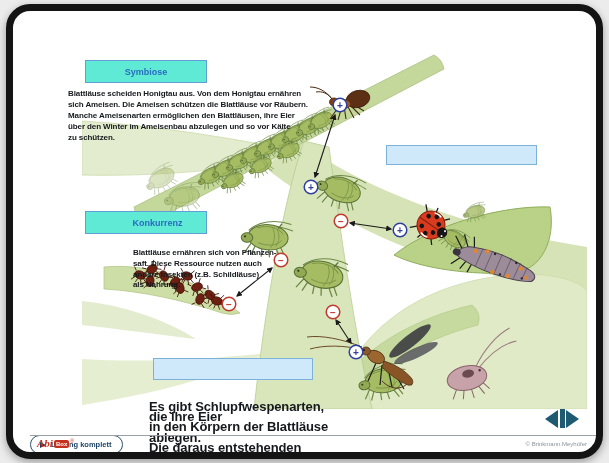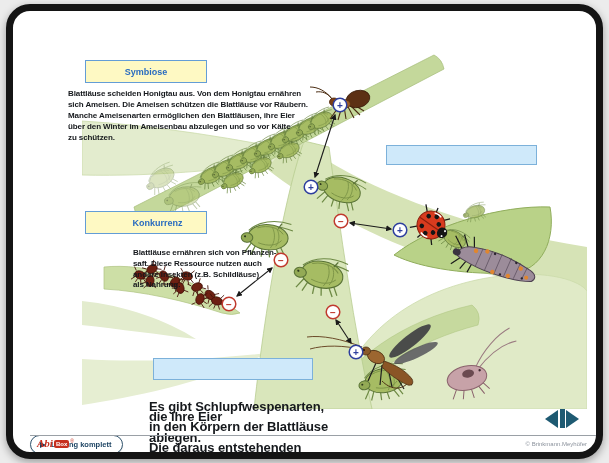--- a/index.html
+++ b/index.html
@@ -13,7 +13,7 @@
   .illustration{position:absolute;left:75px;top:22px;width:505px;height:380px;}
 
   .term-box{position:absolute;left:78px;width:122px;height:23px;box-sizing:border-box;
-            border:1.5px solid #639dd6;background:#fef9c3;color:#2a6cc0;font-weight:bold;
+            border:1.5px solid #639dd6;background:#5eead4;color:#2a6cc0;font-weight:bold;
             font-size:9px;display:flex;align-items:center;justify-content:center;cursor:pointer;}
   .term-symbiose{top:53px;}
   .term-konkurrenz{top:204px;padding-left:23px;}

